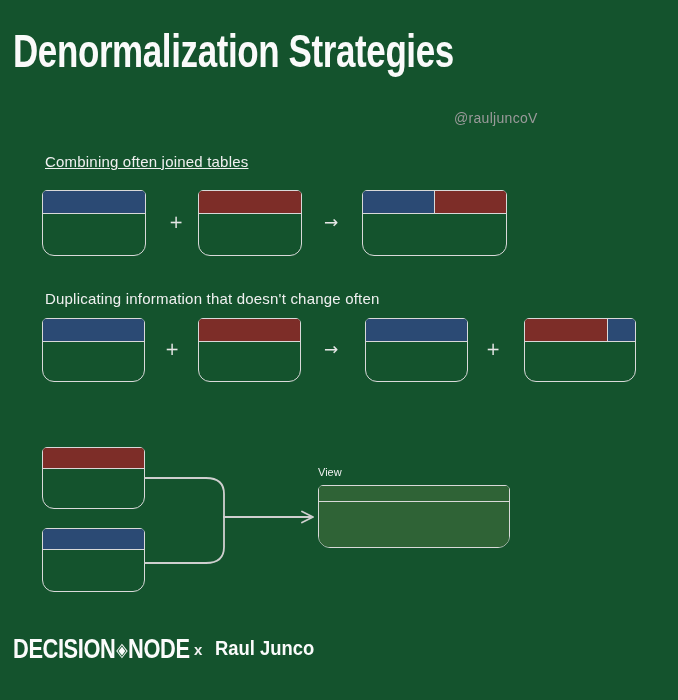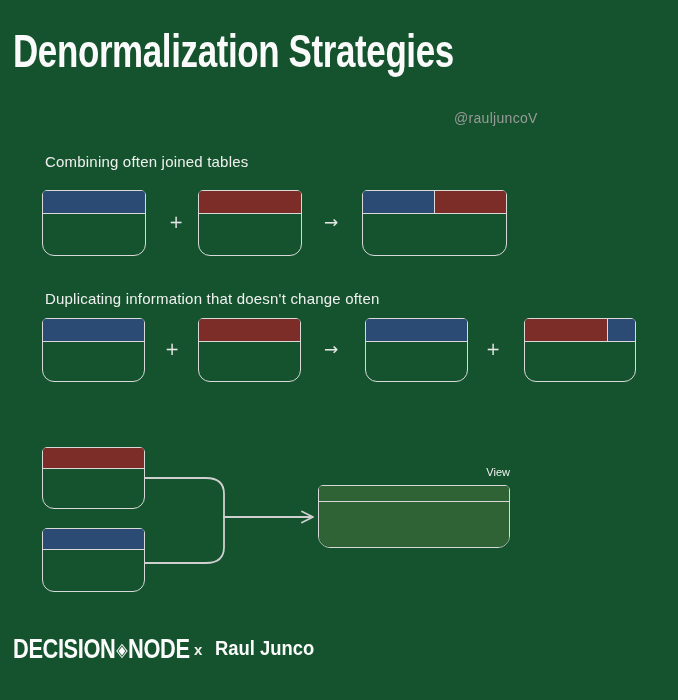--- a/index.html
+++ b/index.html
@@ -23,7 +23,7 @@
     position:absolute; left:45px;
     font-size:15px; color:#f0f0f0; letter-spacing:0.2px;
   }
-  #label-s1 { top:153px; }
+  #label-s1 { top:153px;text-decoration:underline; }
   #label-s2 { top:290px; }
   #label-s3 { top:418px; }
 

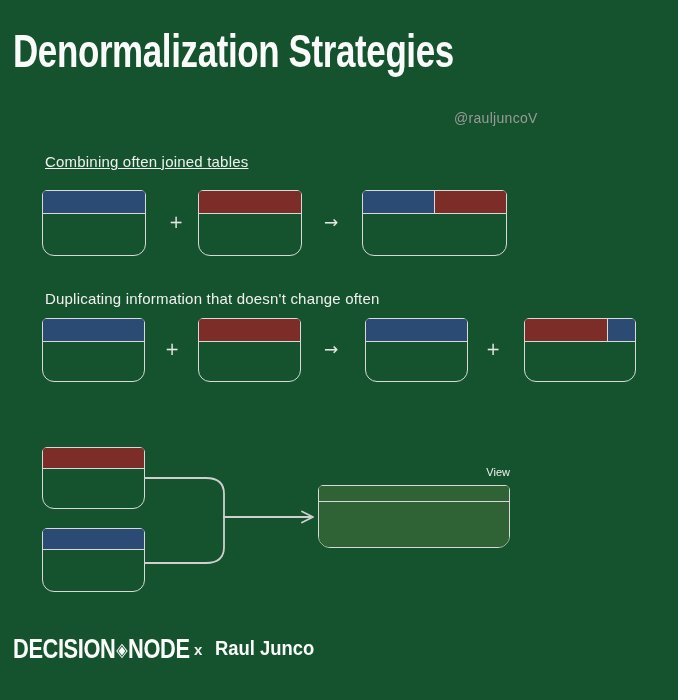--- a/index.html
+++ b/index.html
@@ -50,7 +50,7 @@
   #connector { position:absolute; left:0; top:0; }
   .view-label {
     position:absolute; left:318px; top:466px; width:192px;
-    text-align:right; font-size:11px; color:#f0f0f0;
+    text-align:left; font-size:11px; color:#f0f0f0;
   }
   .footer-brand {
     position:absolute; left:13px; top:633px;

